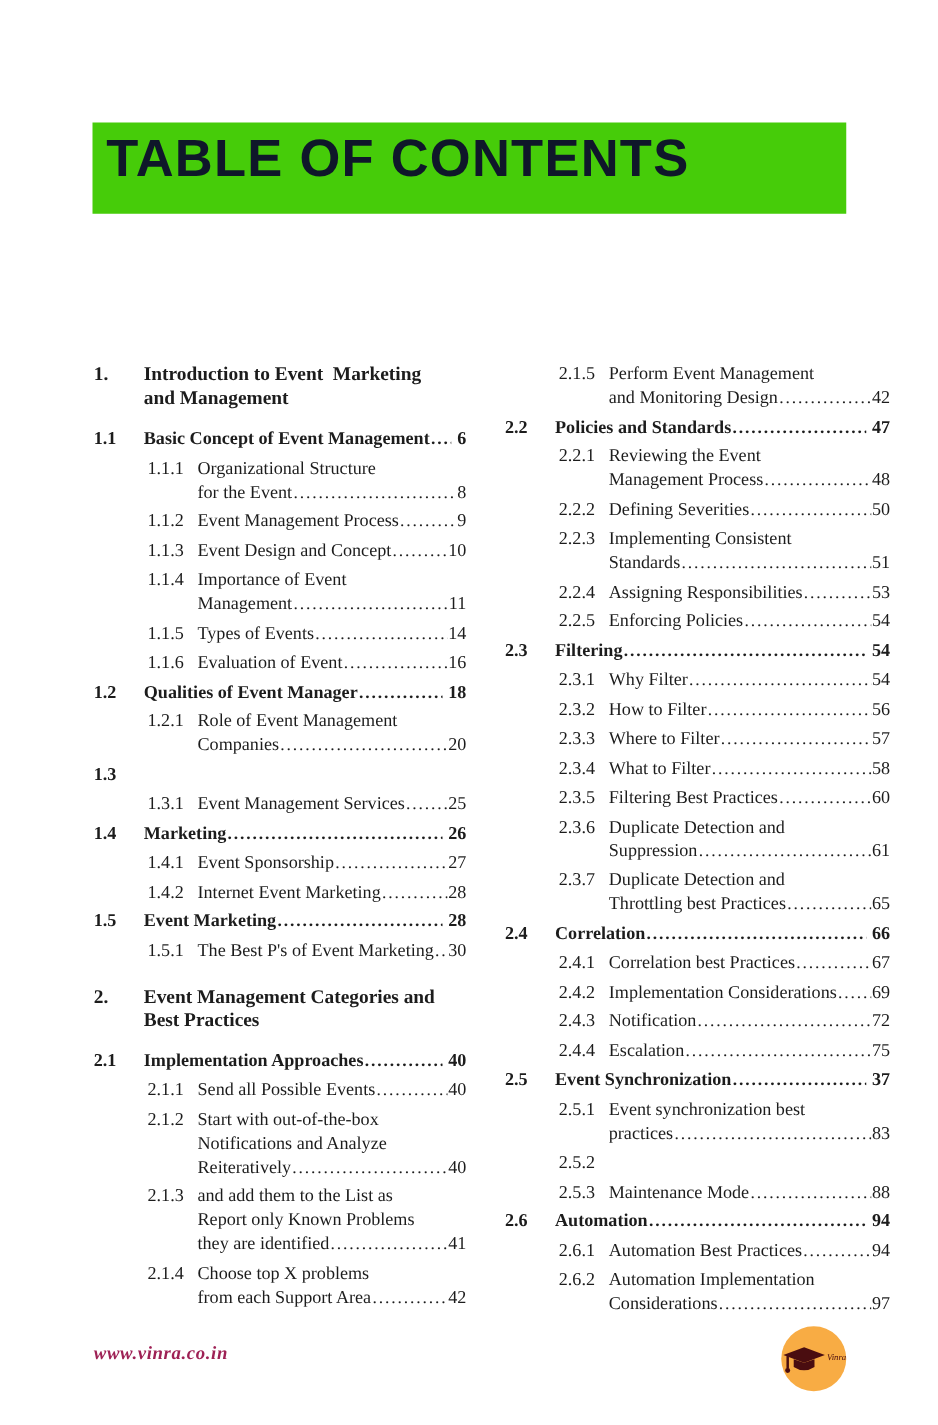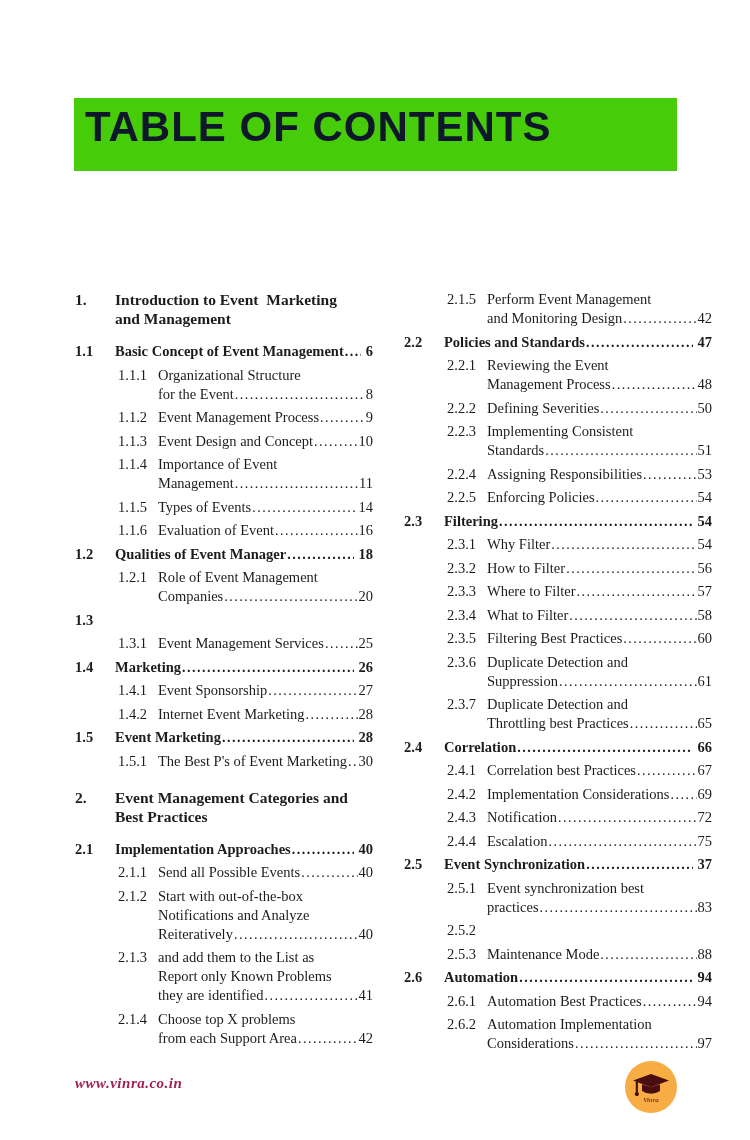--- a/index.html
+++ b/index.html
@@ -56,7 +56,7 @@
   .logo{
     position:absolute;left:625px;top:1061px;width:52px;height:52px;
     background:#f8ac44;border-radius:50%;
-    display:flex;flex-direction:column;align-items:center;justify-content:center;text-align:center;
+    display:flex;flex-direction:row;align-items:center;justify-content:center;text-align:center;
   }
   .logo svg{display:block;margin-top:3px;}
   .logo-label{

